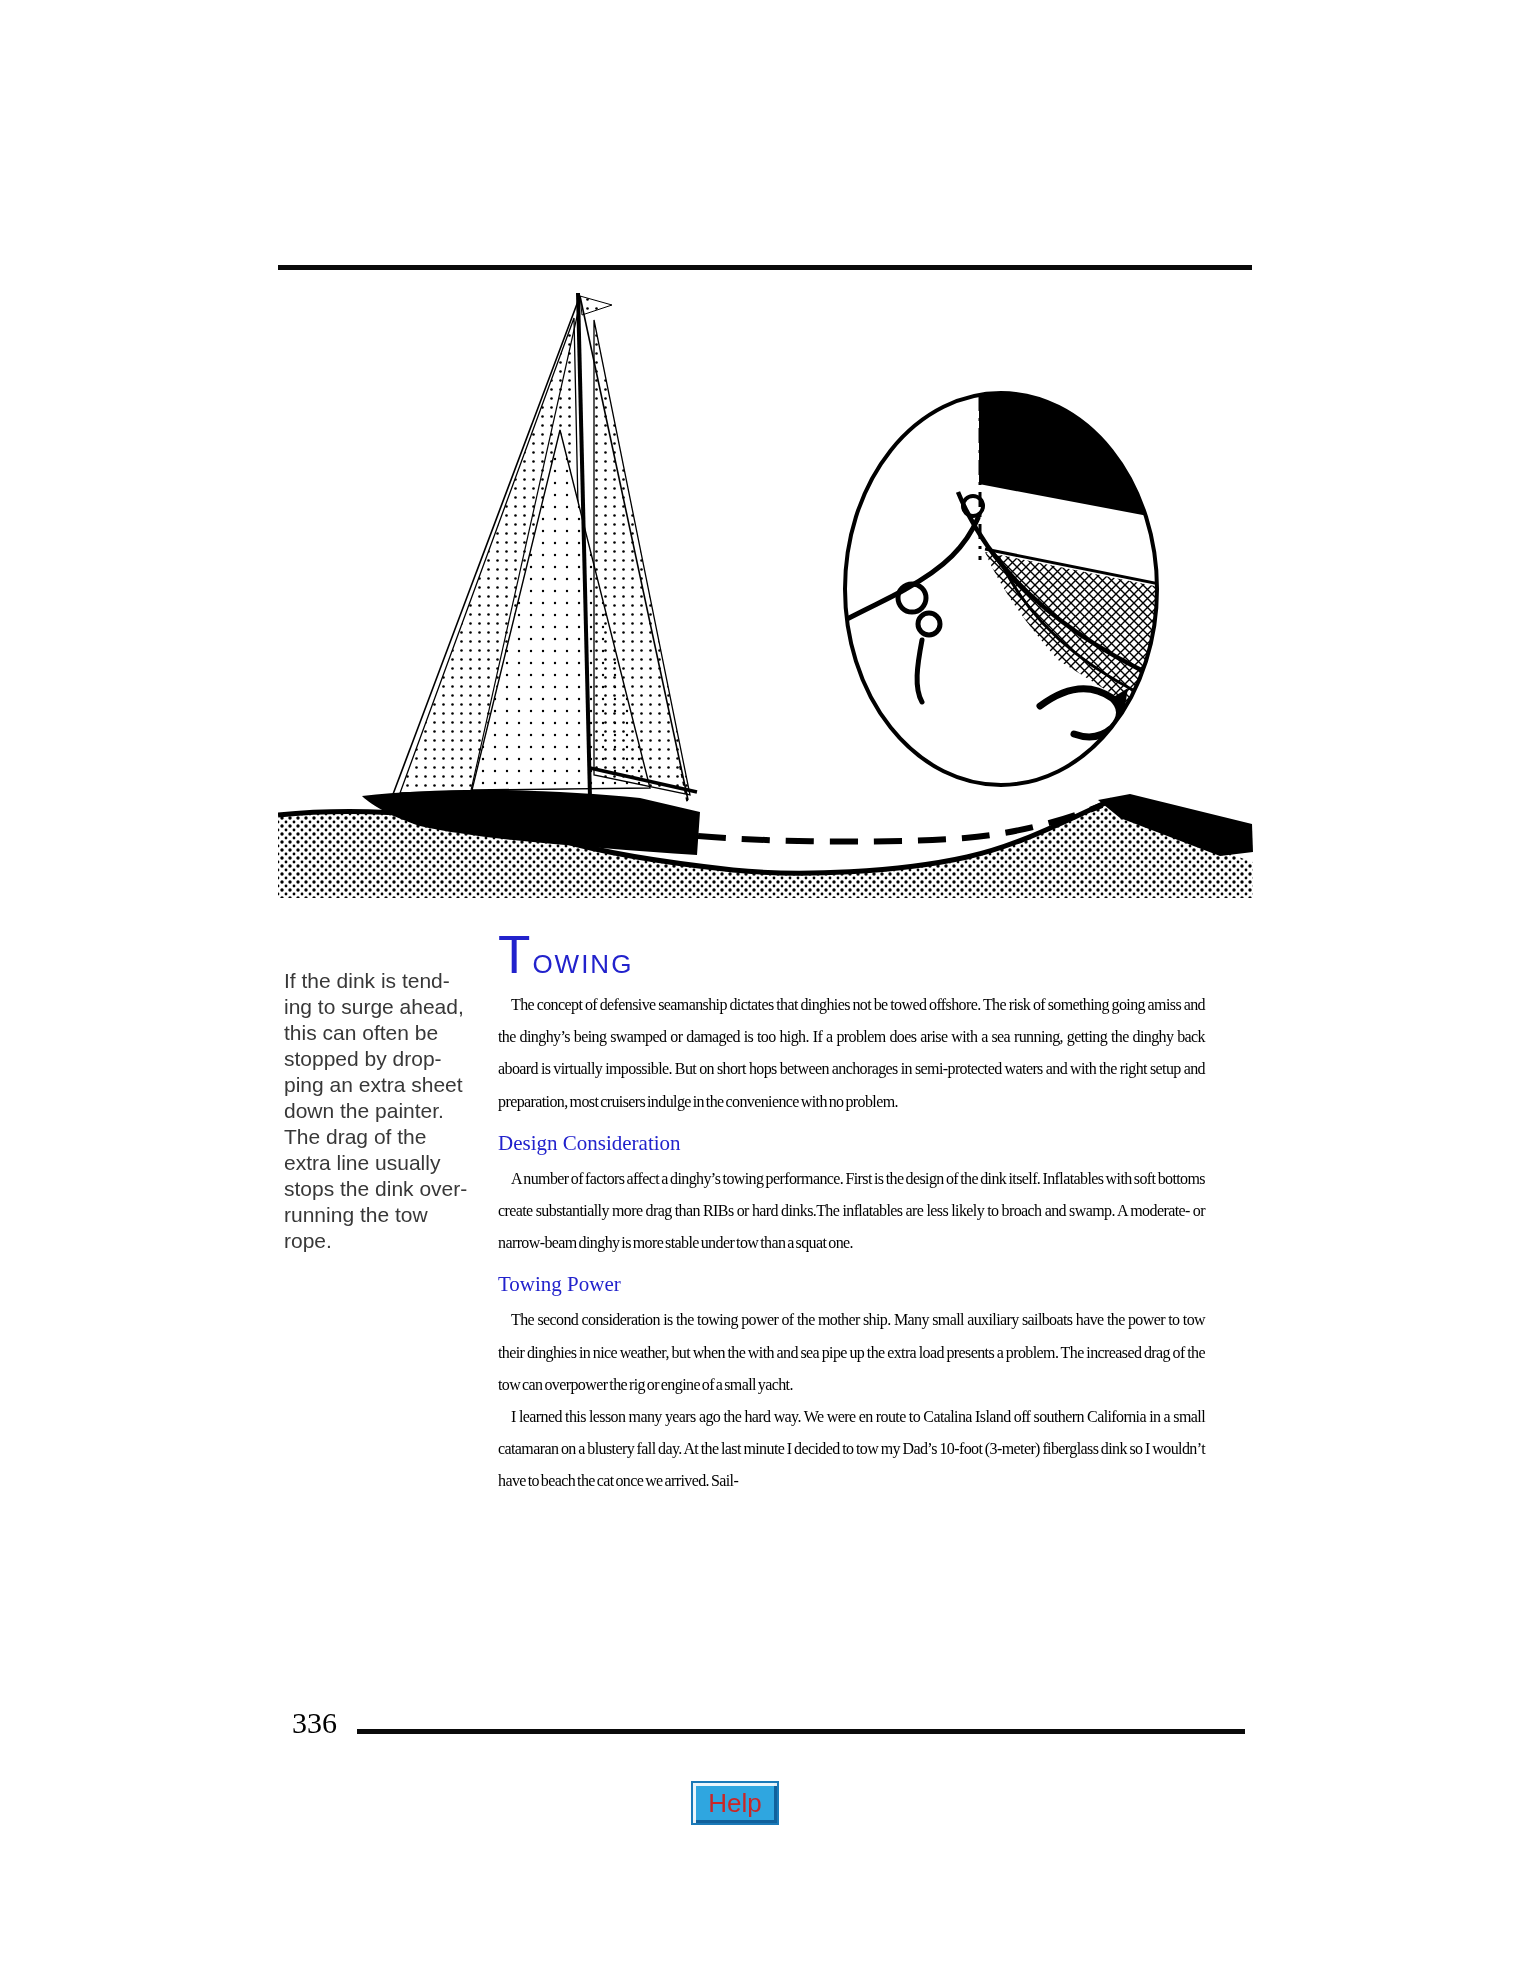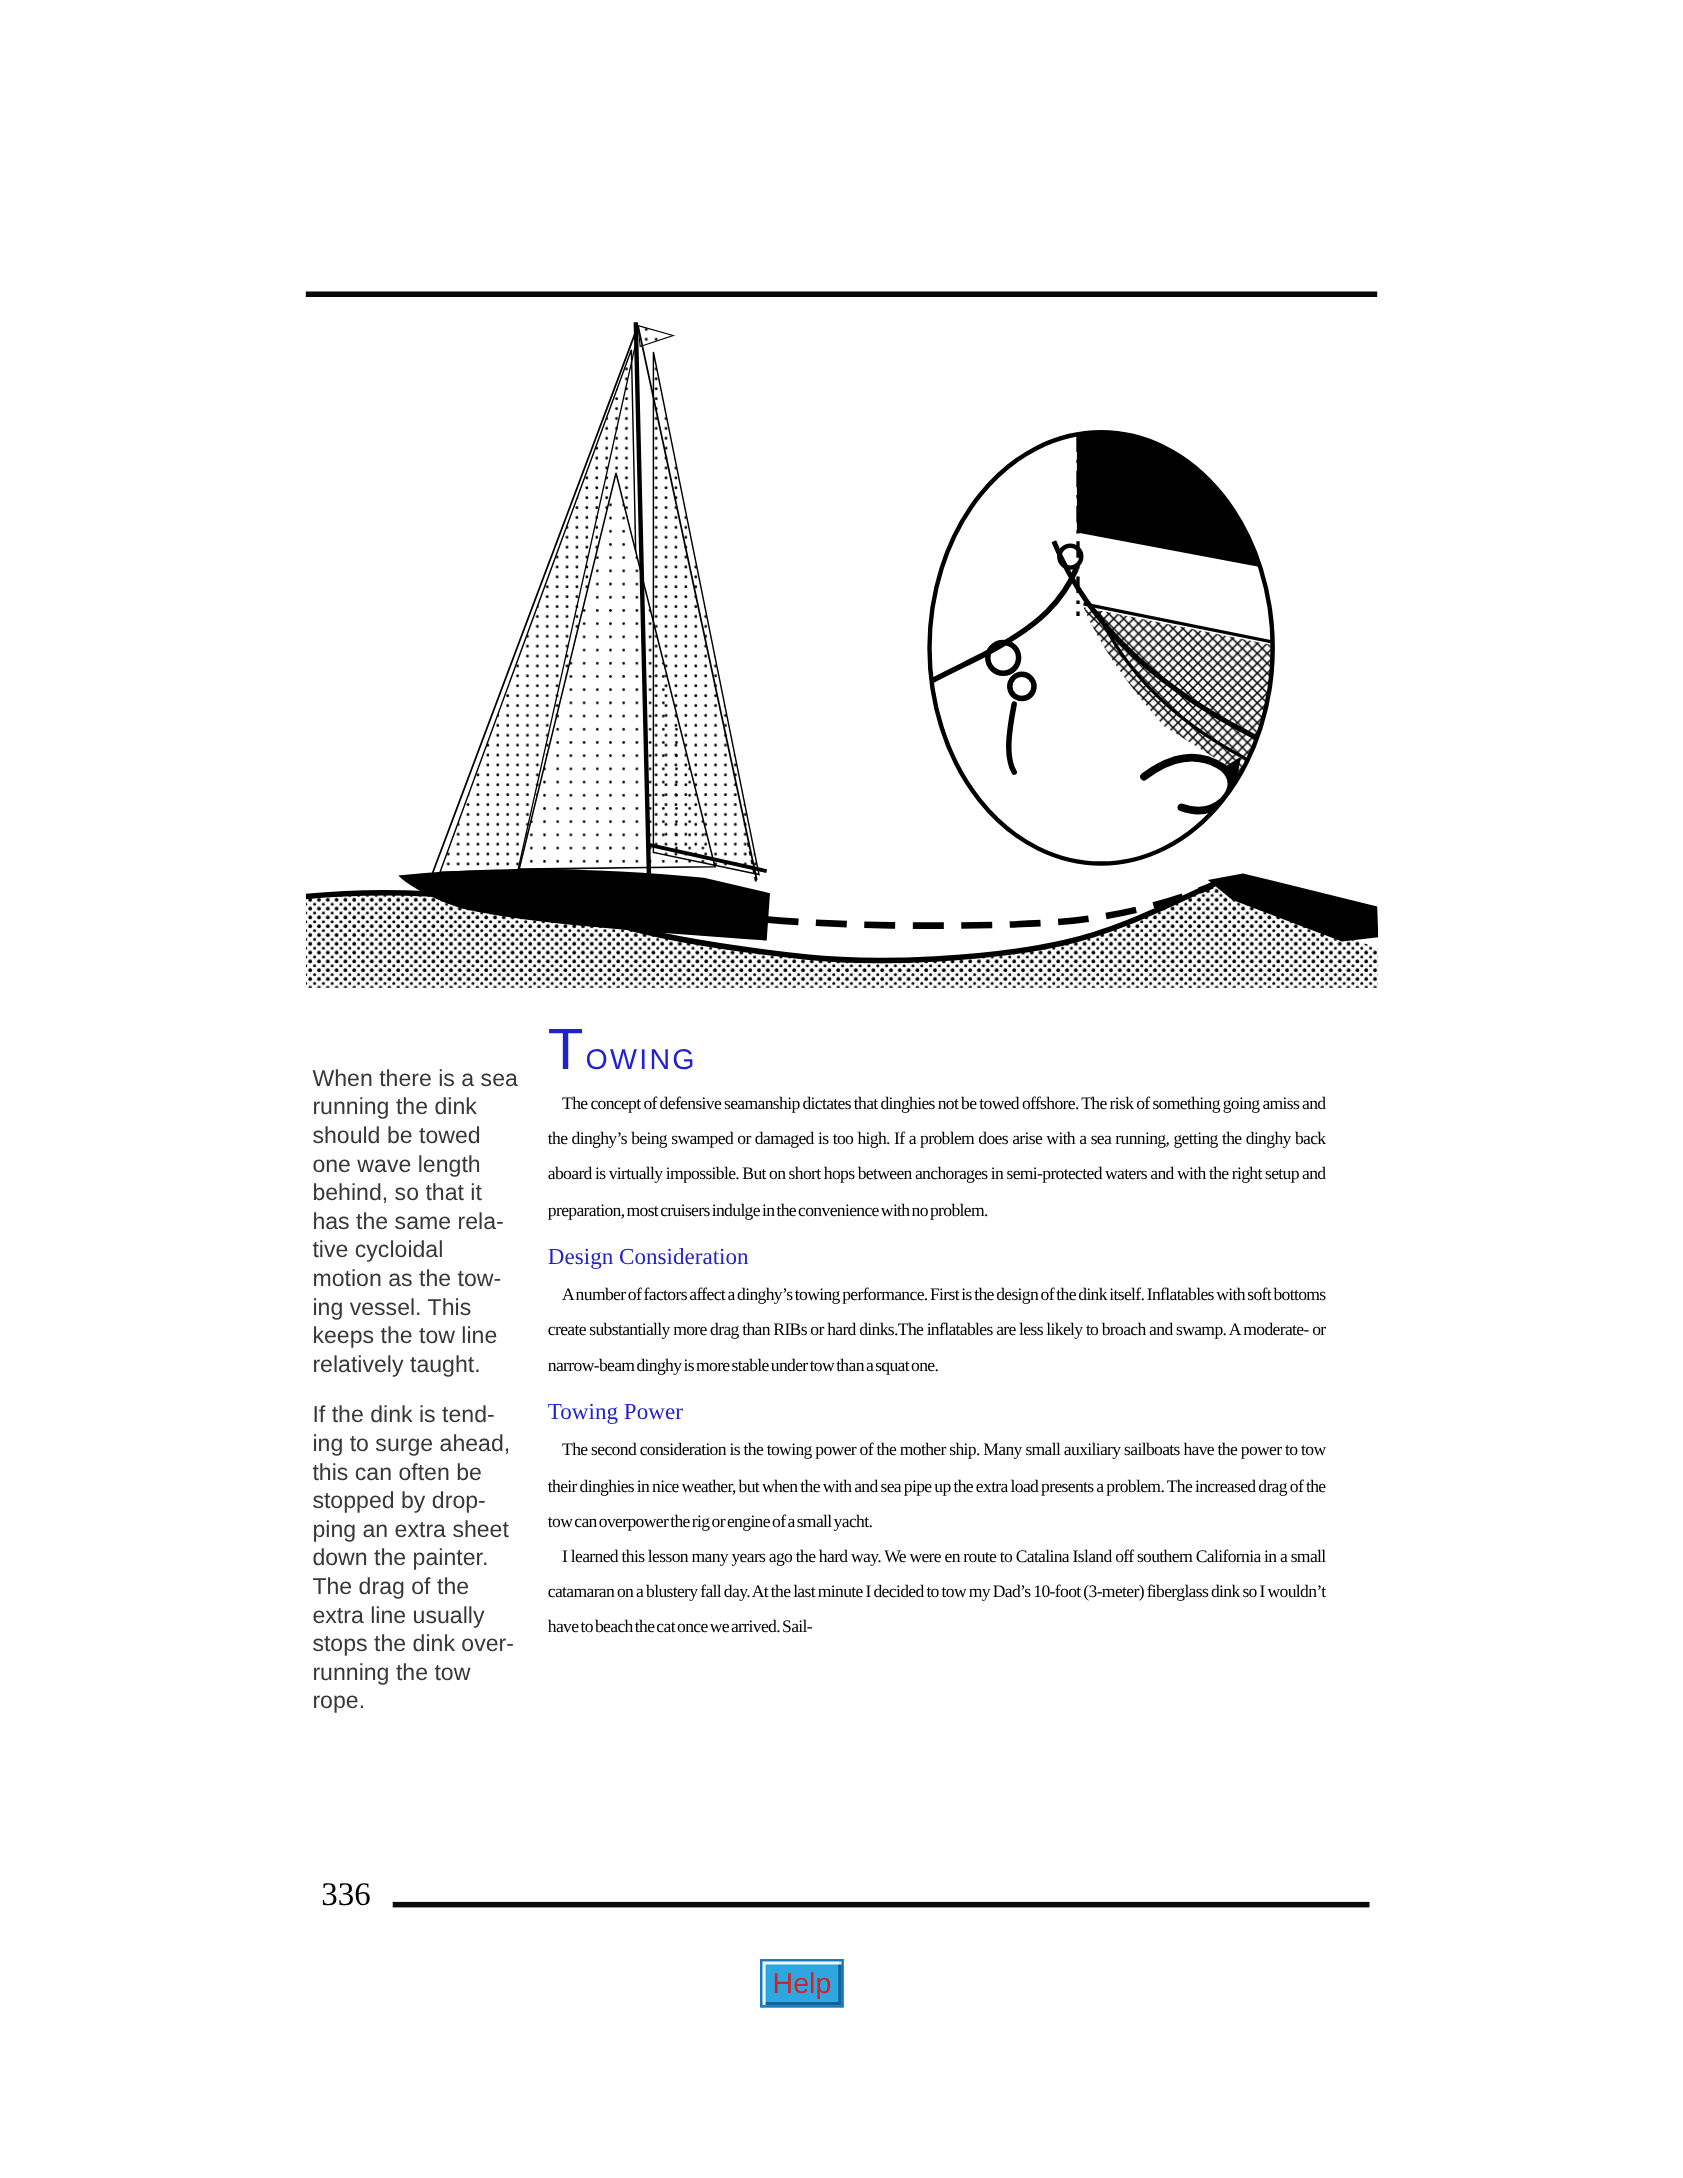--- a/index.html
+++ b/index.html
@@ -136,17 +136,6 @@
   </svg>
 
   <div class="sidebar">
-    <p>When there is a sea
-running the dink
-should be towed
-one wave length
-behind, so that it
-has the same rela-
-tive cycloidal
-motion as the tow-
-ing vessel. This
-keeps the tow line
-relatively taught.</p>
     <p>If the dink is tend-
 ing to surge ahead,
 this can often be

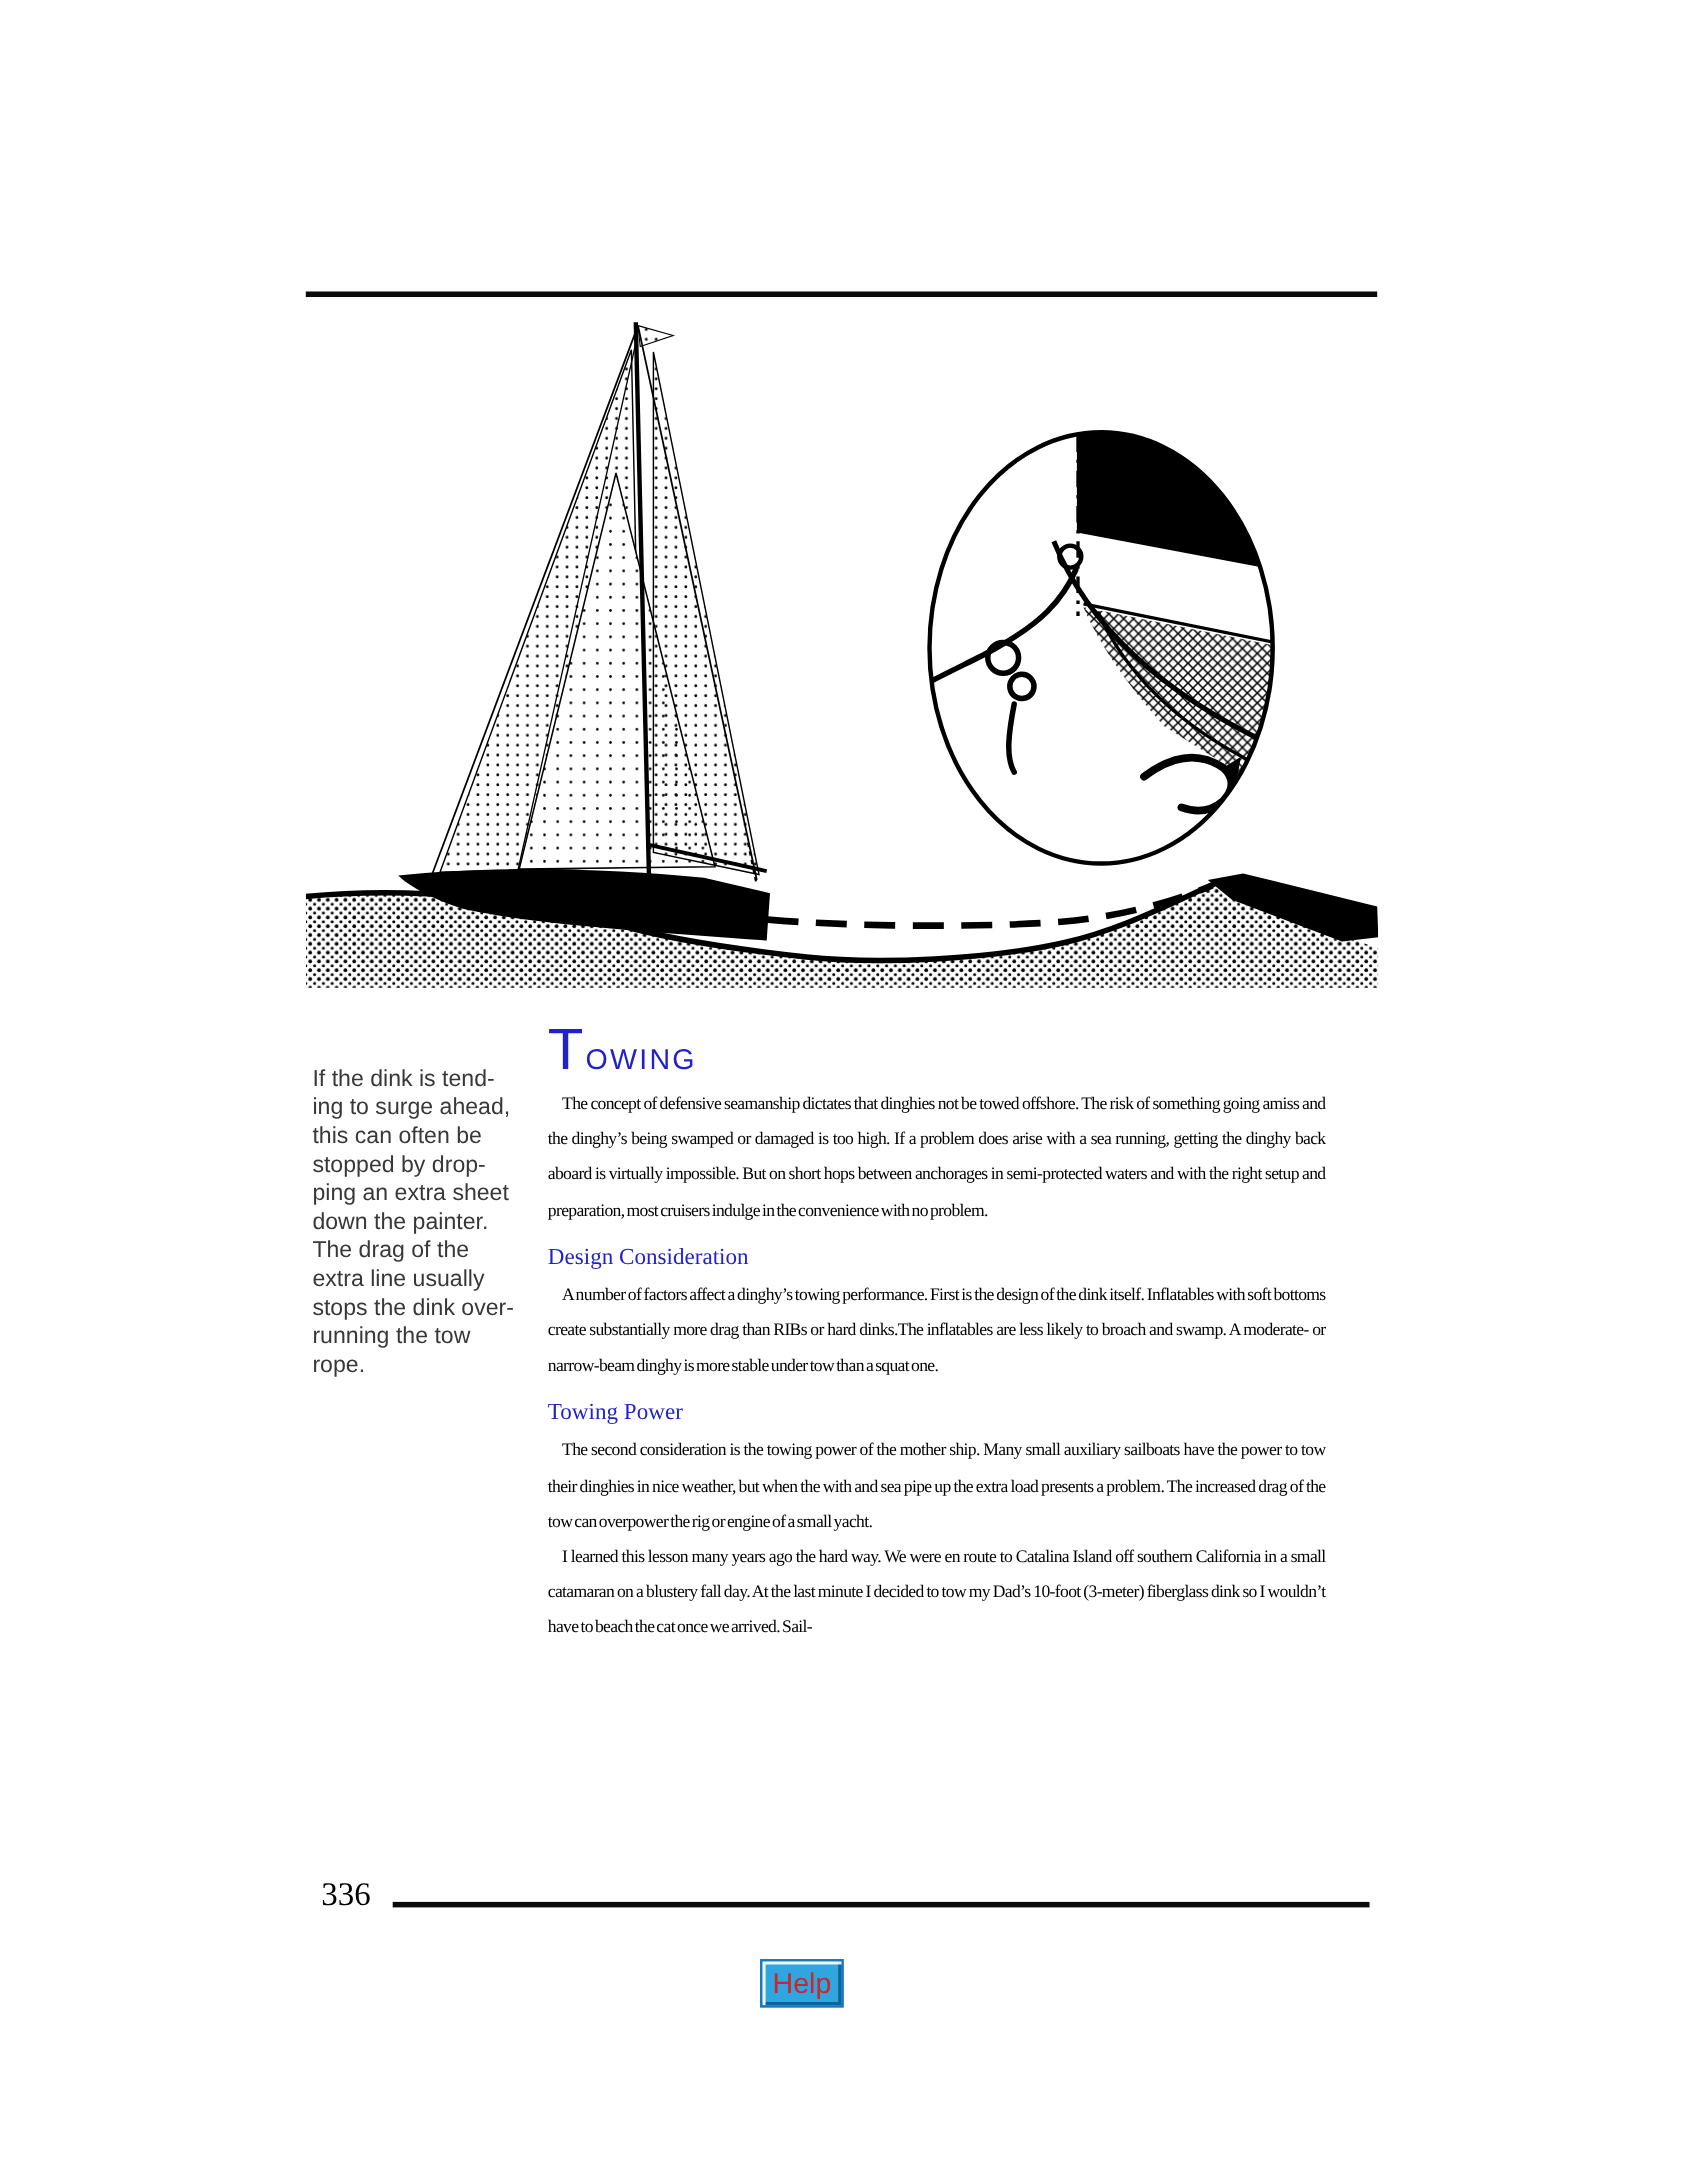--- a/index.html
+++ b/index.html
@@ -44,7 +44,7 @@
   .bottom-rule{position:absolute;left:357px;top:1729px;width:888px;height:5px;background:#0a0a0a;}
 
   .help-btn{
-    position:absolute;left:691px;top:1781px;width:76px;height:44px;
+    position:absolute;left:691px;top:1781px;width:88px;height:44px;
     background:var(--help-fill,#2fa6e0);
     border:2px solid var(--help-border-blue,#1a79b8);
     box-shadow:inset 3px 3px 0 rgba(255,255,255,0.9), inset -3px -3px 0 #11619c;

